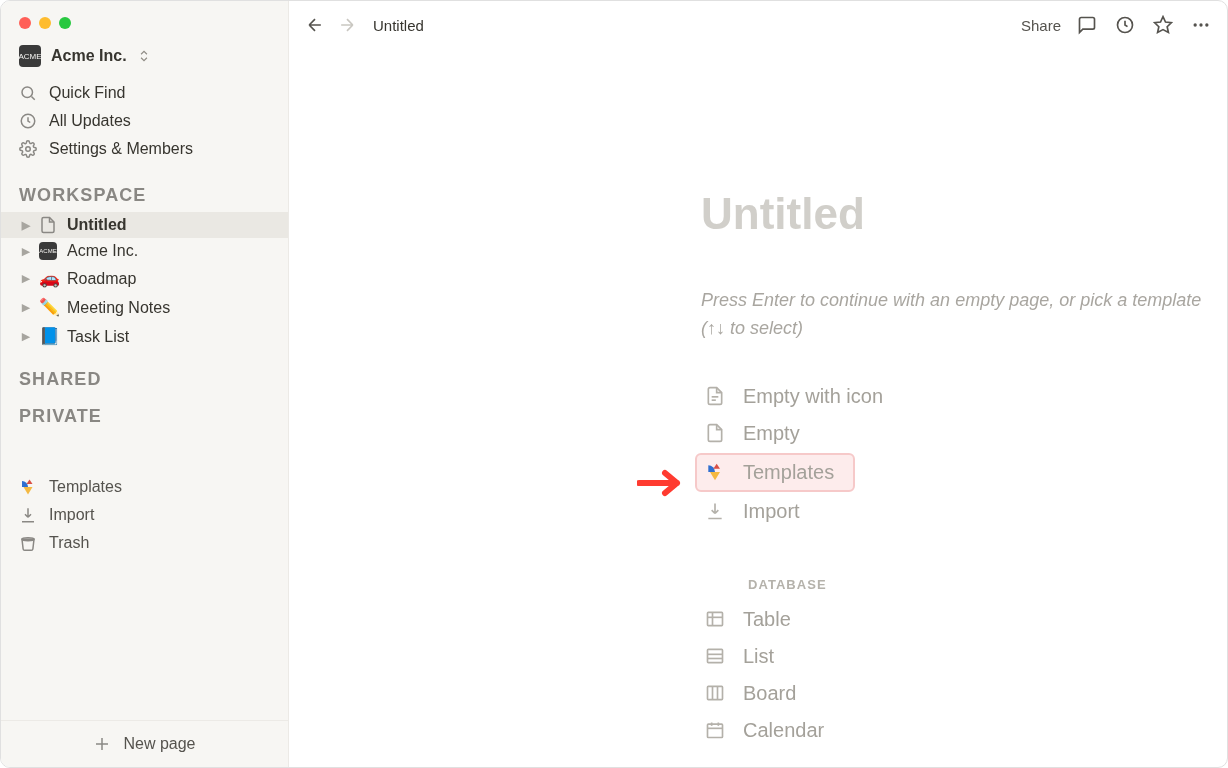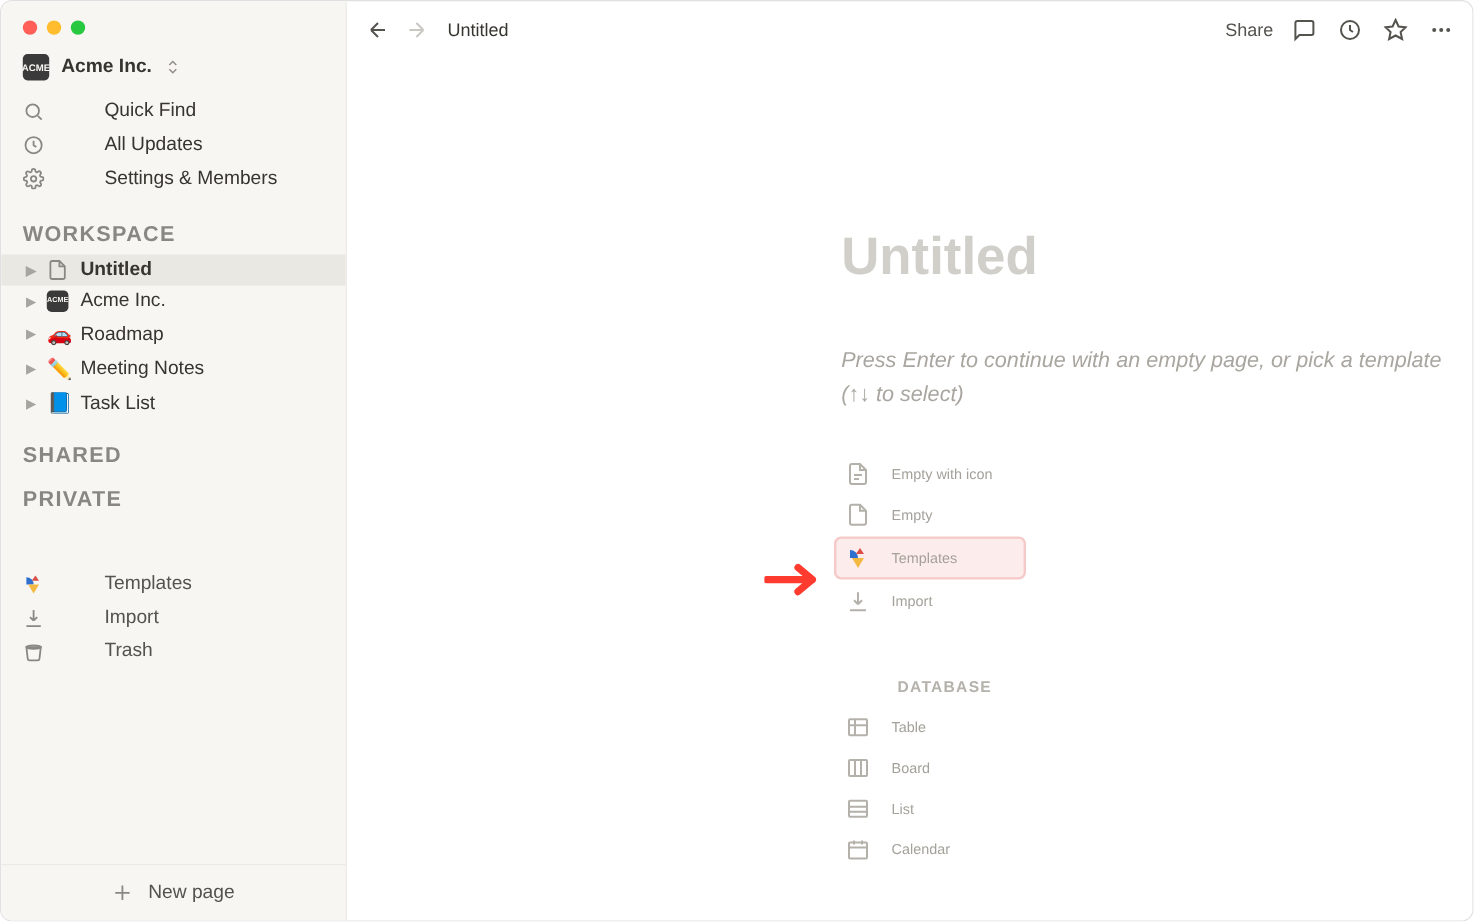--- a/index.html
+++ b/index.html
@@ -58,7 +58,7 @@
     display:flex; align-items:center; justify-content:center;
     color:#f7f6f3;
     font-size: 8px;
-    font-weight:700;
+    font-weight:400;
   }
   .ws-chevron { color: #8f8c85; }
 

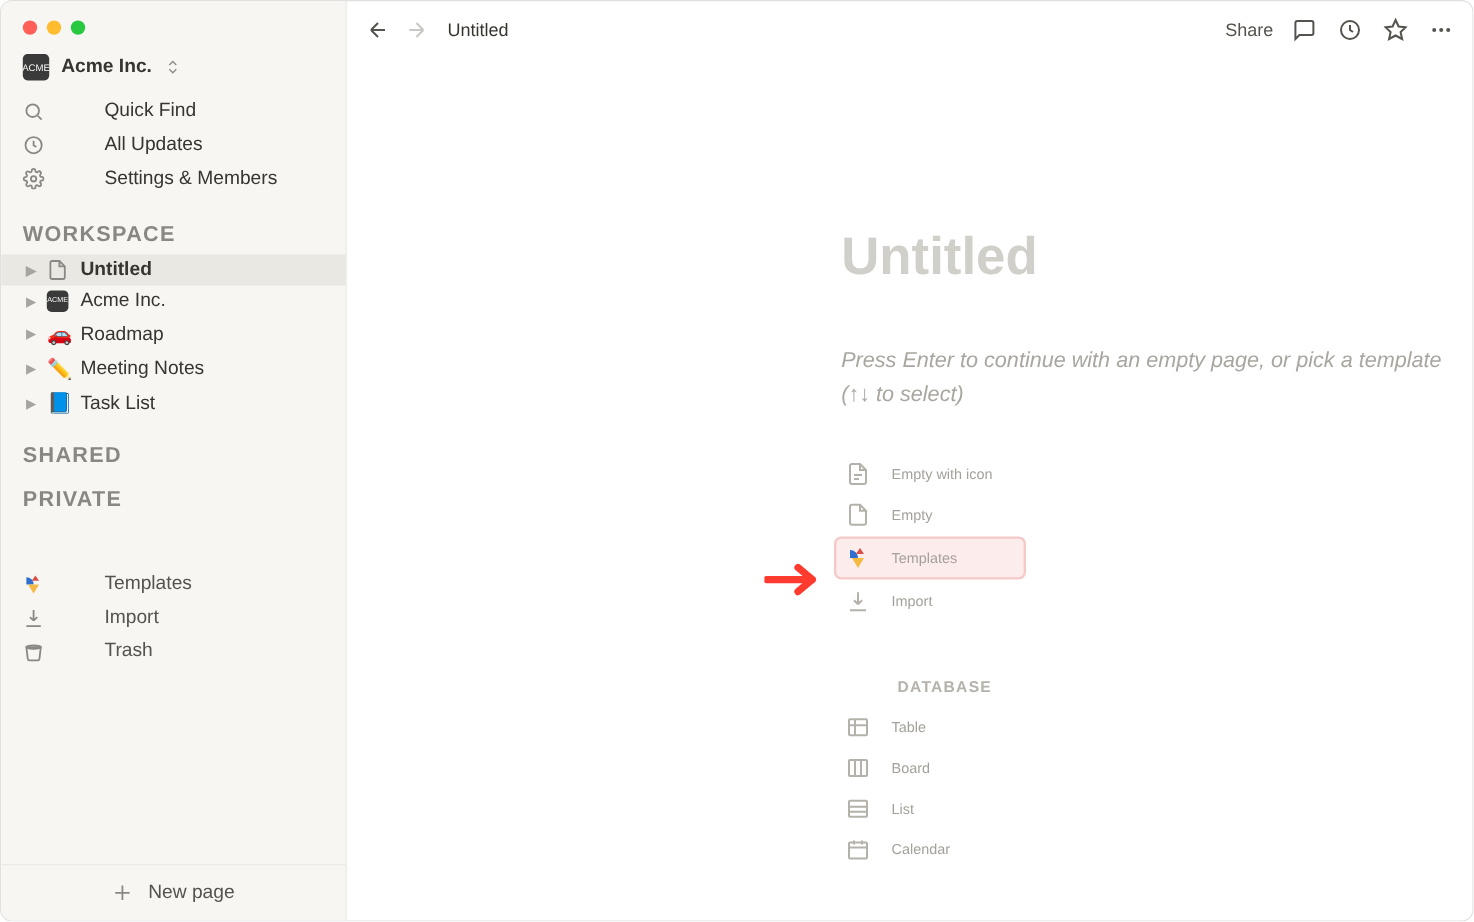--- a/index.html
+++ b/index.html
@@ -73,7 +73,7 @@
     font-weight: 500;
     cursor: pointer;
   }
-  .sb-item .lbl { color: #37352f; margin-left: 38px; }
+  .sb-item .lbl { color: #37352f; }
   .sb-item.muted .lbl { color: #55534e; }
 
   .sb-section-label {

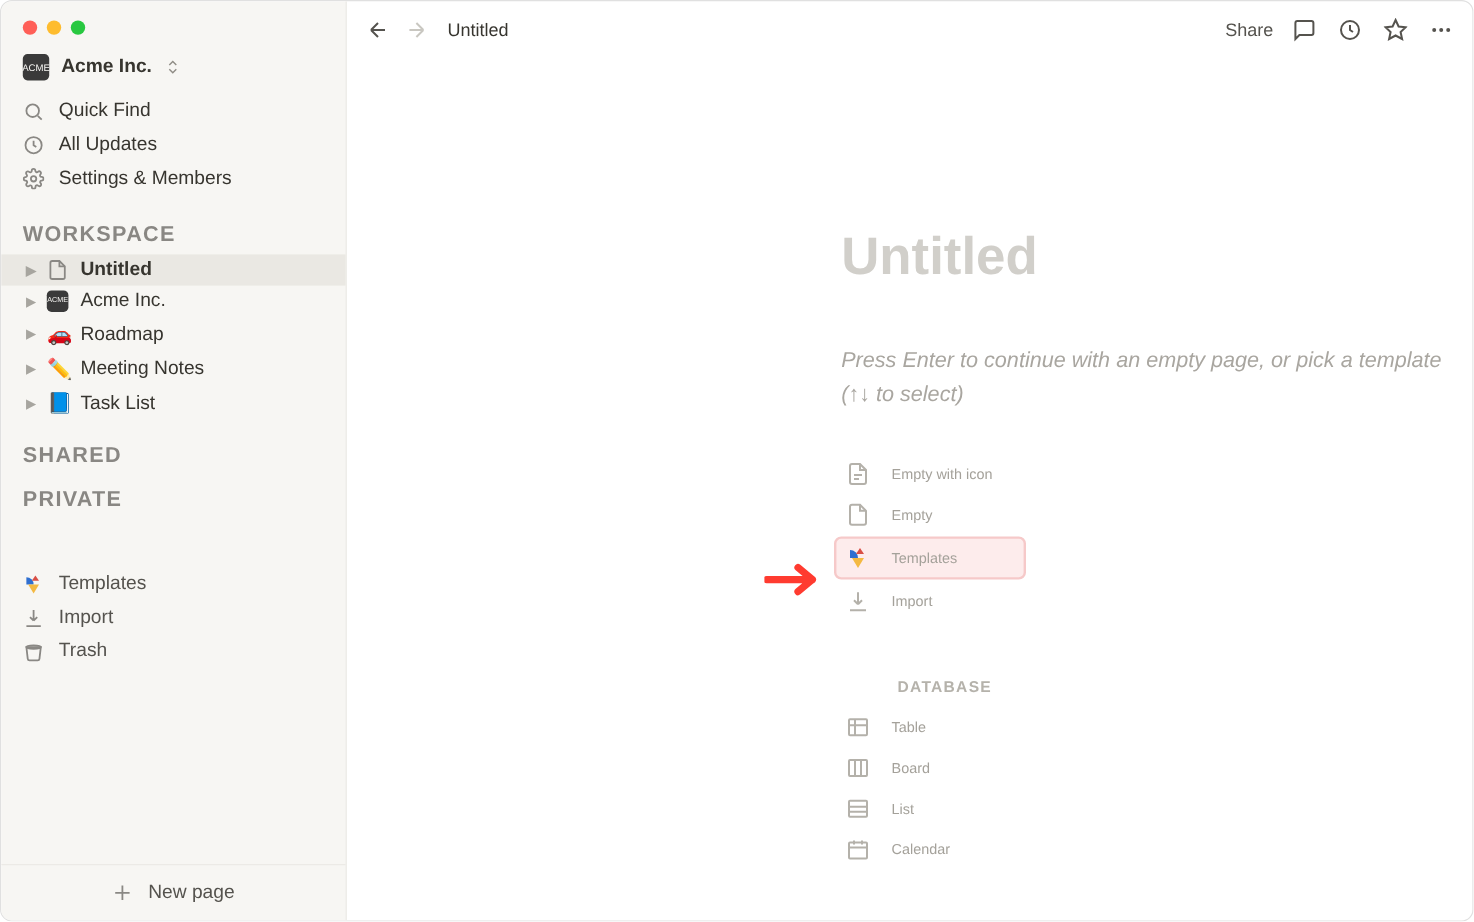--- a/index.html
+++ b/index.html
@@ -166,7 +166,7 @@
   .option-row {
     display:flex; align-items:center; gap:16px;
     padding: 6px 10px 6px 2px;
-    font-size:12px;
+    font-size:20px;
     color:#a4a19a;
     cursor:pointer;
     border-radius:4px;

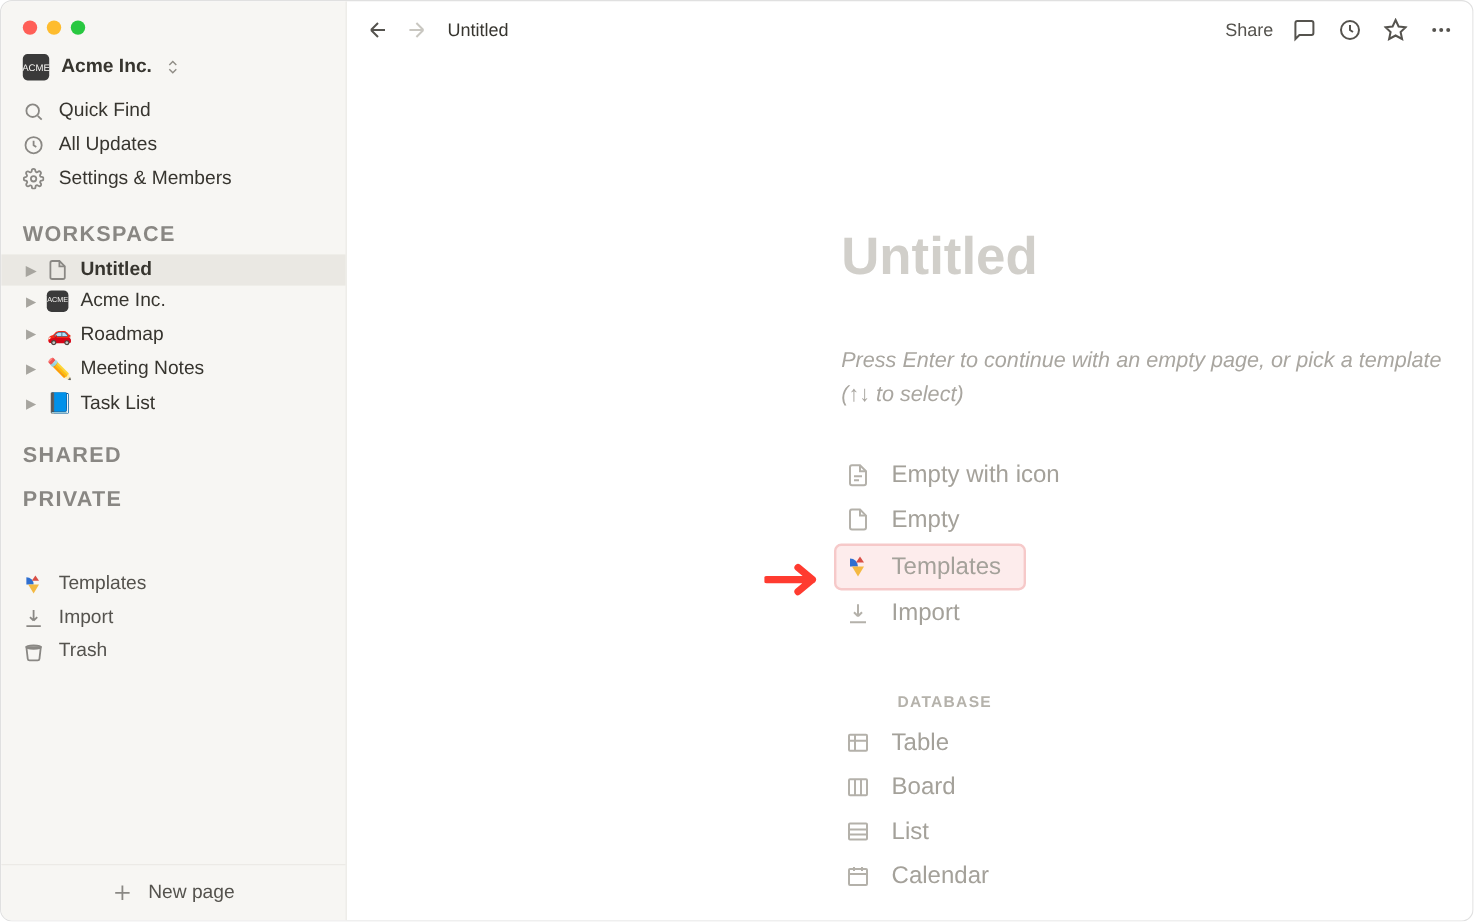--- a/index.html
+++ b/index.html
@@ -454,21 +454,21 @@
             <span class="opt-icon">
               <svg width="20" height="20" viewBox="0 0 24 24" fill="none" stroke="currentColor" stroke-width="2">
                   <rect x="3" y="4" width="18" height="16" rx="1"></rect>
+                  <line x1="3" y1="10" x2="21" y2="10"></line>
+                  <line x1="3" y1="15" x2="21" y2="15"></line>
+                </svg>
+            </span>
+            <span>List</span>
+          </div>
+          <div class="option-row">
+            <span class="opt-icon">
+              <svg width="20" height="20" viewBox="0 0 24 24" fill="none" stroke="currentColor" stroke-width="2">
+                  <rect x="3" y="4" width="18" height="16" rx="1"></rect>
                   <line x1="9" y1="4" x2="9" y2="20"></line>
                   <line x1="15" y1="4" x2="15" y2="20"></line>
                 </svg>
             </span>
             <span>Board</span>
-          </div>
-          <div class="option-row">
-            <span class="opt-icon">
-              <svg width="20" height="20" viewBox="0 0 24 24" fill="none" stroke="currentColor" stroke-width="2">
-                  <rect x="3" y="4" width="18" height="16" rx="1"></rect>
-                  <line x1="3" y1="10" x2="21" y2="10"></line>
-                  <line x1="3" y1="15" x2="21" y2="15"></line>
-                </svg>
-            </span>
-            <span>List</span>
           </div>
           <div class="option-row">
             <span class="opt-icon">

